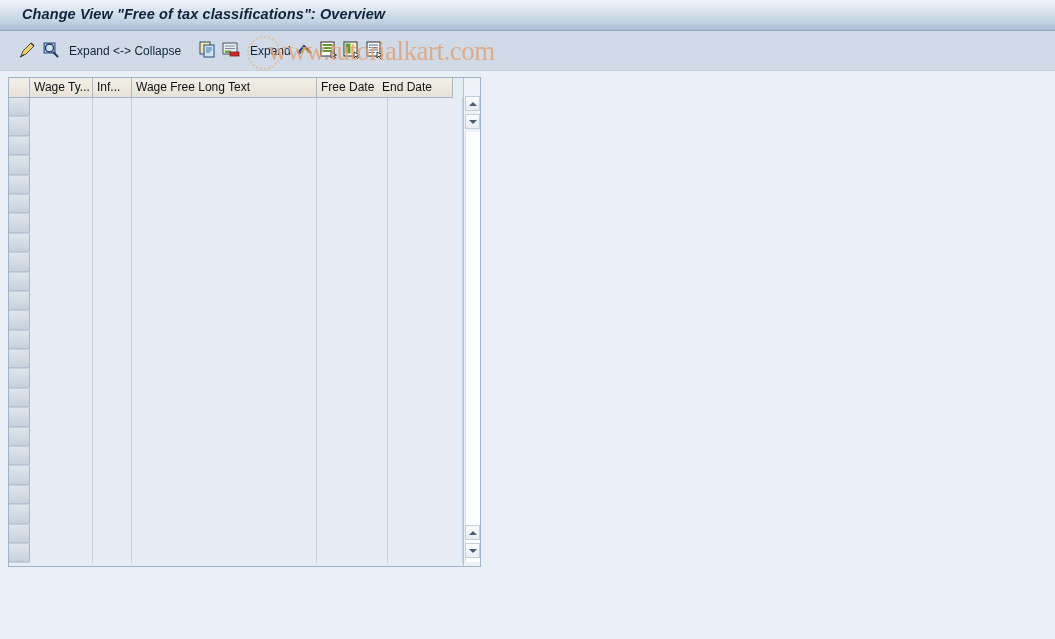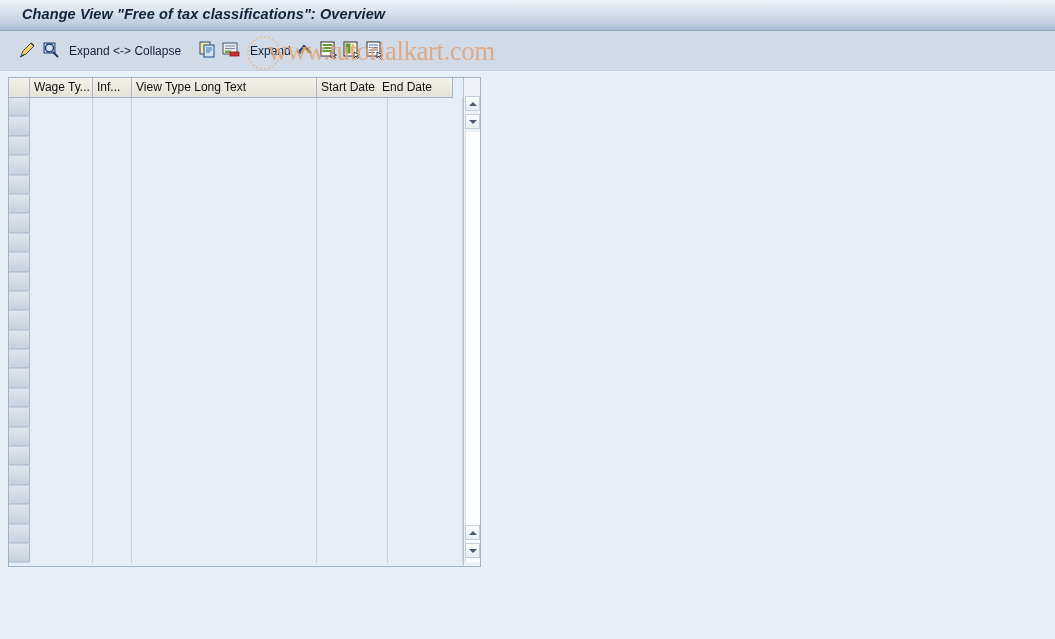--- a/index.html
+++ b/index.html
@@ -289,7 +289,7 @@
     <div class="th corner" style="left:0px;width:21px;"></div>
     <div class="th" style="left:21px;width:63px;">Wage Ty...</div>
     <div class="th" style="left:84px;width:39px;">Inf...</div>
-    <div class="th" style="left:123px;width:185px;">View Type Long Text</div>
+    <div class="th" style="left:123px;width:185px;">Wage Free Long Text</div>
     <div class="th" style="left:308px;width:71px;">Start Date</div>
     <div class="th" style="left:369px;width:75px;">End Date</div>
 

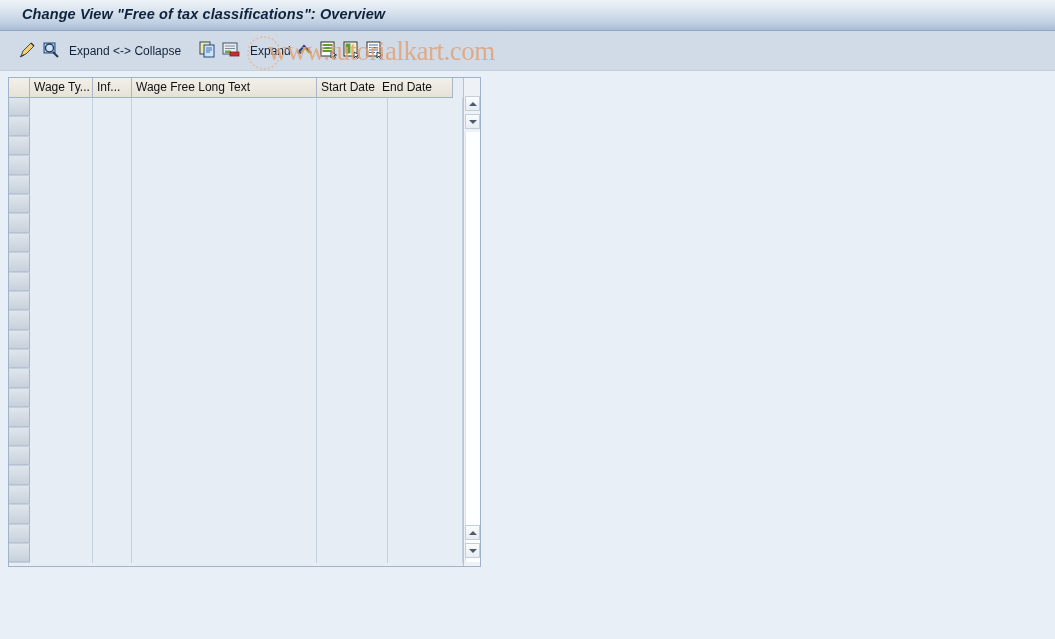--- a/index.html
+++ b/index.html
@@ -290,7 +290,7 @@
     <div class="th" style="left:21px;width:63px;">Wage Ty...</div>
     <div class="th" style="left:84px;width:39px;">Inf...</div>
     <div class="th" style="left:123px;width:185px;">Wage Free Long Text</div>
-    <div class="th" style="left:308px;width:71px;">Start Date</div>
+    <div class="th" style="left:308px;width:71px;">Free Date</div>
     <div class="th" style="left:369px;width:75px;">End Date</div>
 
     <div id="tblcfg">

